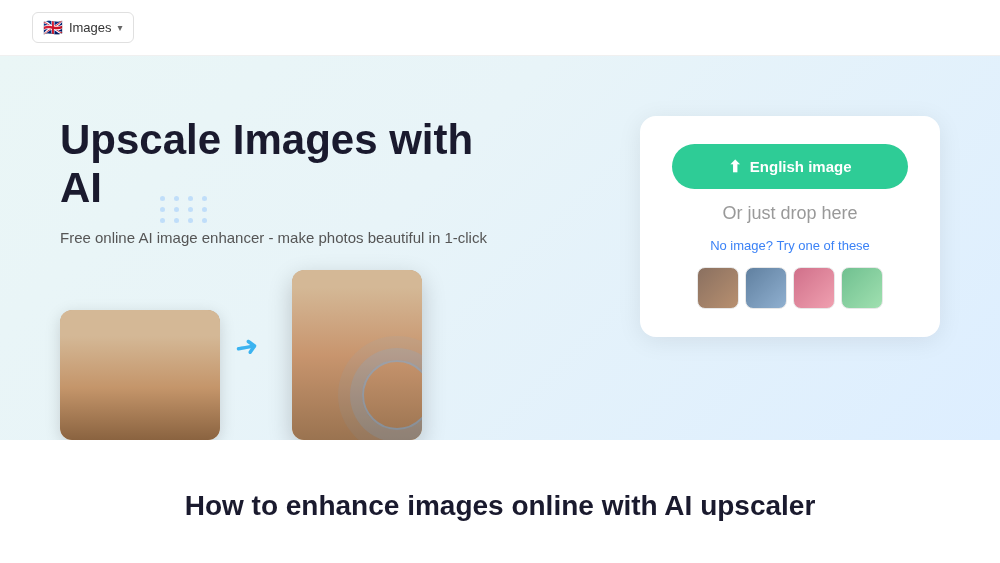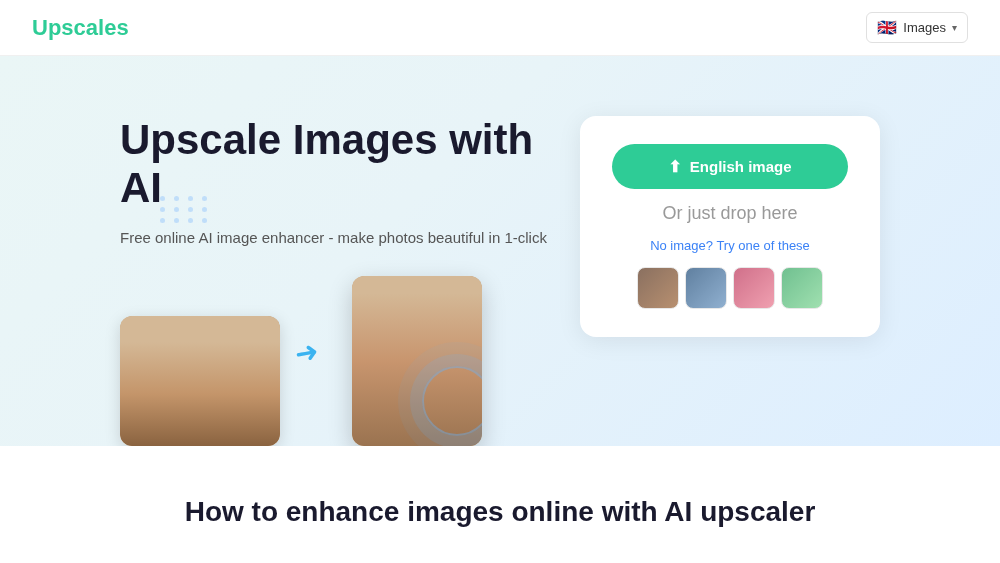--- a/index.html
+++ b/index.html
@@ -120,7 +120,6 @@
 <body>
 
 <header class="header">
-  <div class="logo-text">Upscales</div>
   <div class="lang-selector">
     <span class="lang-flag">🇬🇧</span>
     <span>Images</span>

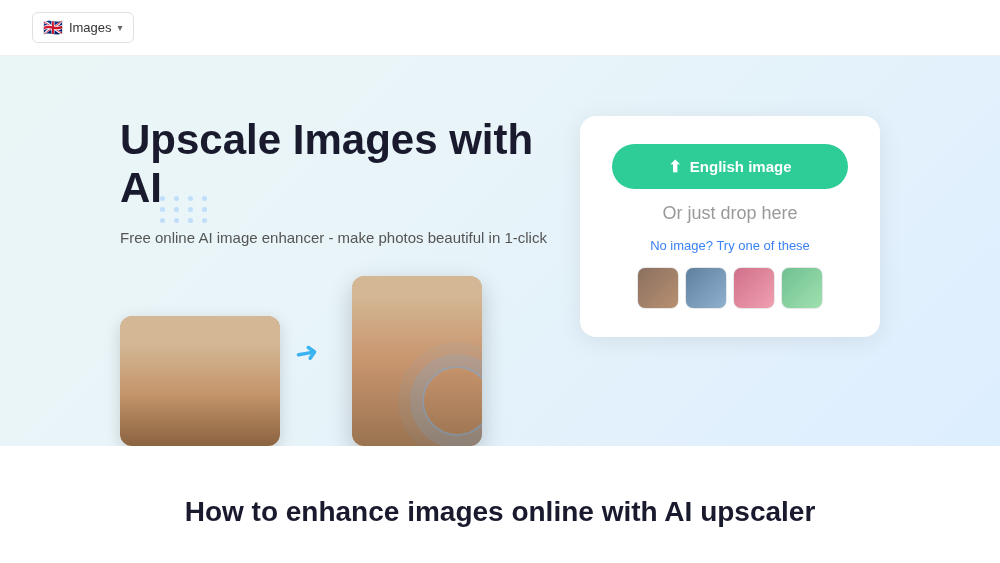--- a/index.html
+++ b/index.html
@@ -25,7 +25,7 @@
     .hero {
       background: linear-gradient(135deg, #eaf6f6 0%, #e8f4f8 40%, #ddeeff 100%);
       padding: 50px 60px 0 60px;
-      display: flex; align-items: flex-start; justify-content: center;
+      display: flex; align-items: flex-start; justify-content: space-between;
       min-height: 310px; position: relative; overflow: hidden;
     }
     .hero-left { max-width: 460px; padding-top: 10px; }

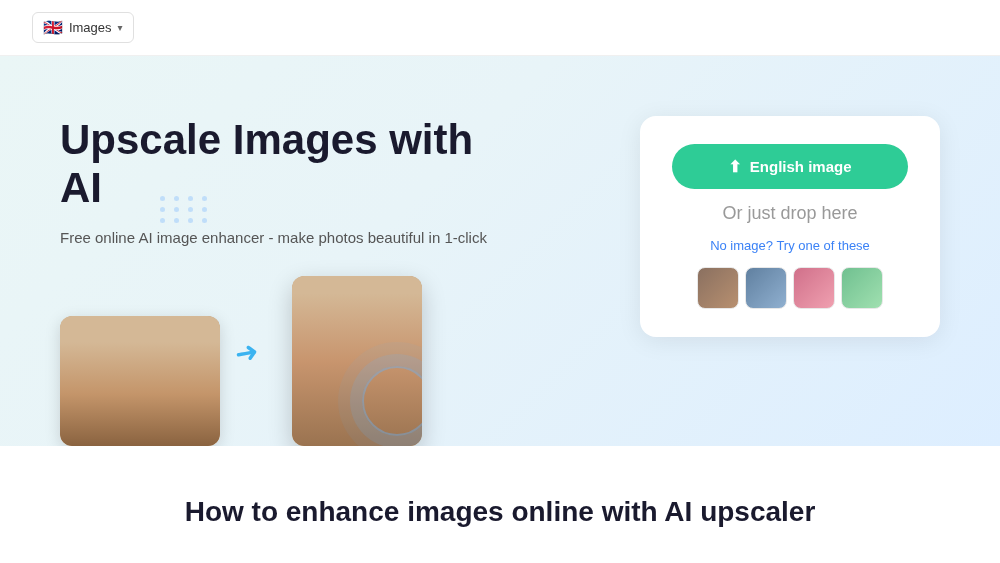--- a/index.html
+++ b/index.html
@@ -35,7 +35,7 @@
     }
     .hero-title .highlight { color: #2ecc96; text-decoration: underline; text-decoration-color: #2ecc96; }
     .hero-subtitle {
-      font-size: 15px; color: #555; margin-bottom: 30px;
+      font-size: 15px; color: #555; margin-bottom: 24px;
     }
     .hero-images {
       display: flex; align-items: flex-end; gap: 12px; margin-top: 20px;

